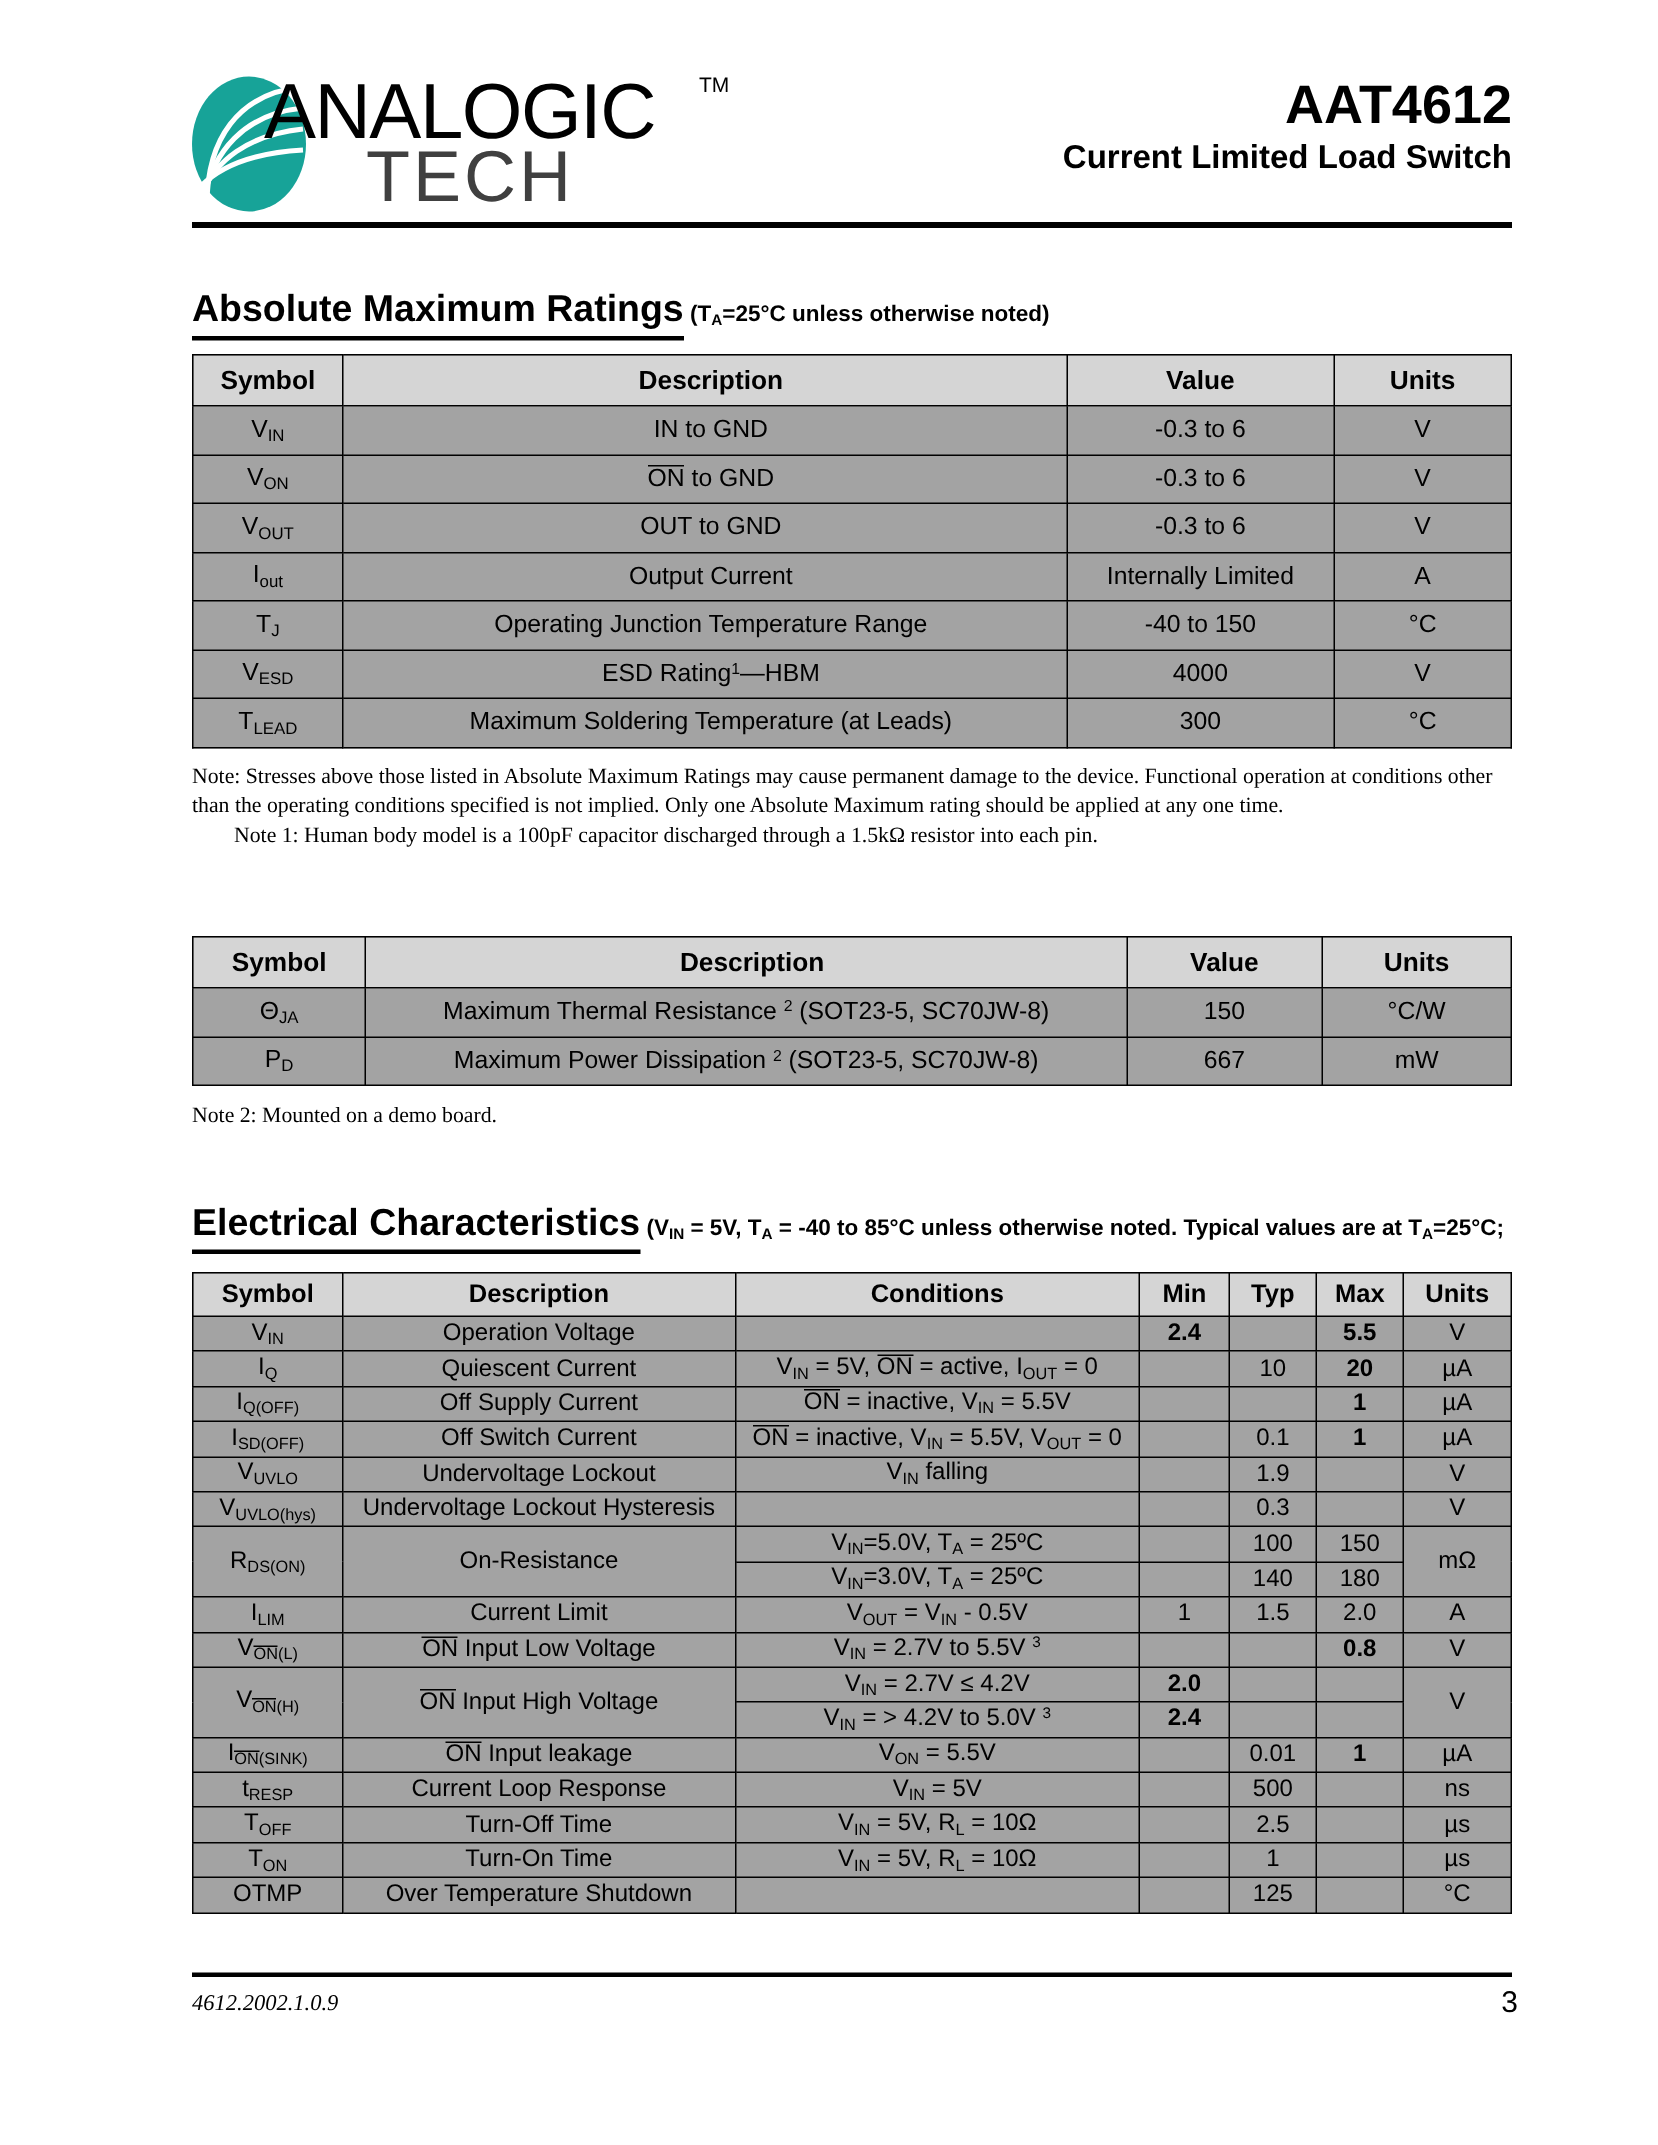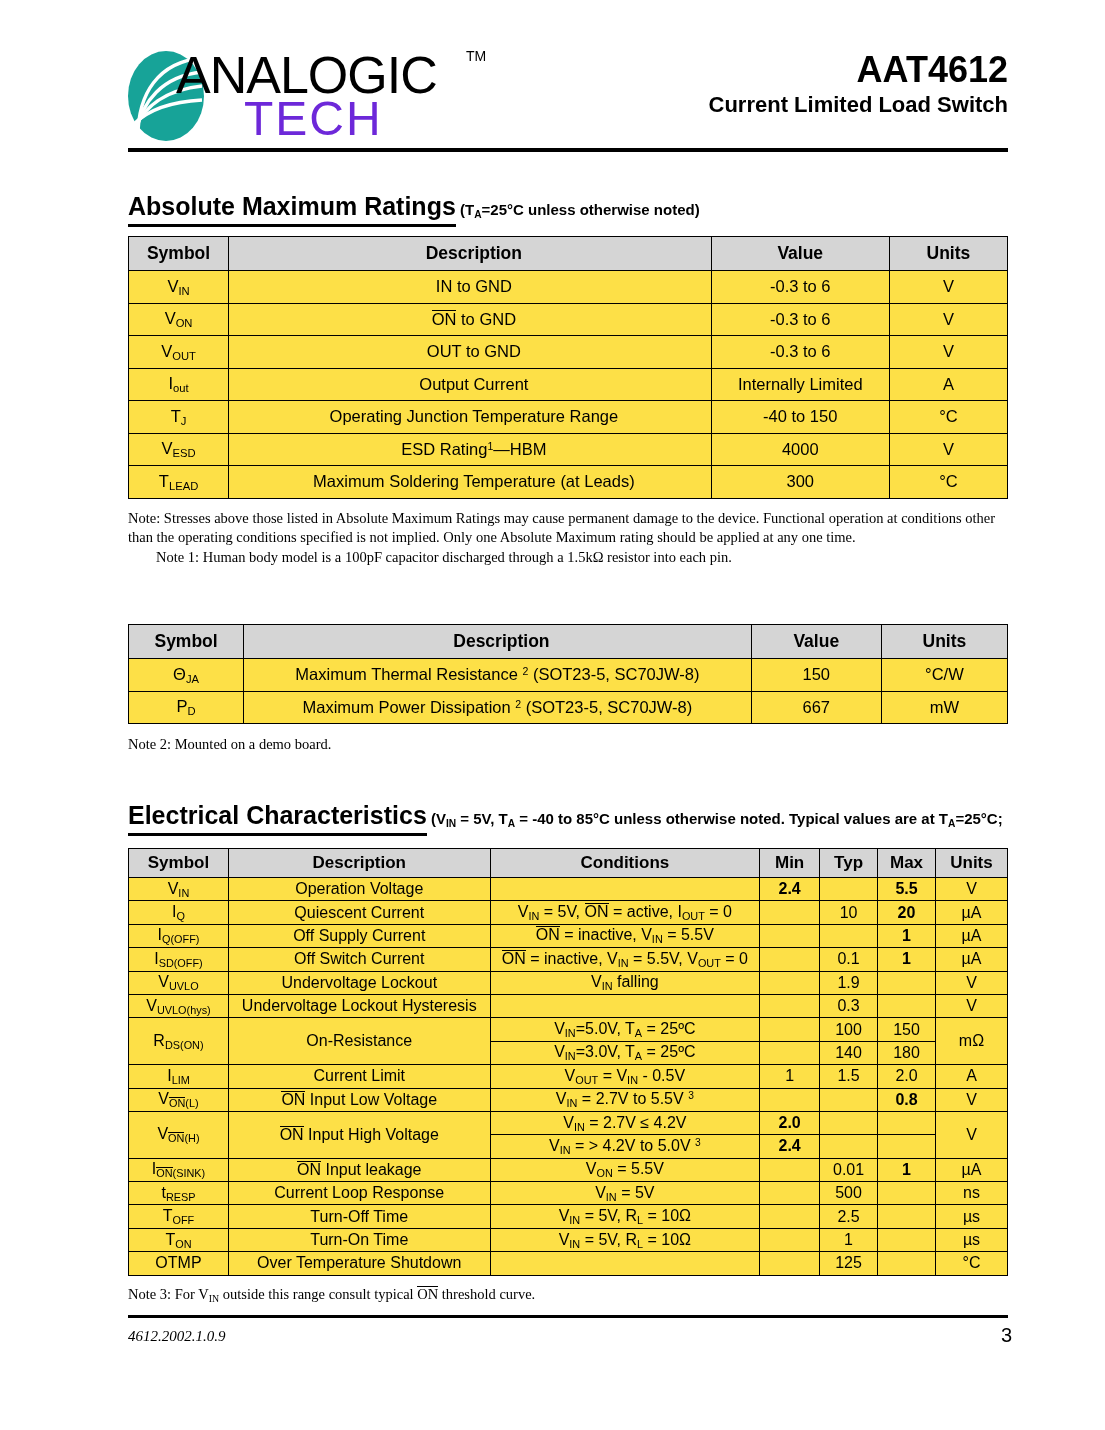--- a/index.html
+++ b/index.html
@@ -22,7 +22,7 @@
   .logo-an { font-family:"Liberation Sans", sans-serif; font-weight:400; font-size:52px;
              letter-spacing:-1px; line-height:50px; position:absolute; left:0; top:6px; }
   .logo-tech { font-family:"Liberation Sans", sans-serif; font-weight:300; font-size:48px;
-             letter-spacing:2px; line-height:46px; position:absolute; left:68px; top:52px; color:#6d28d9; }
+             letter-spacing:2px; line-height:46px; position:absolute; left:68px; top:52px; color:#404040; }
   .logo-tm { font-size:14px; position:absolute; left:290px; top:4px; }
   .hdr-right { position:absolute; right:0px; top:6px; text-align:right; width:560px; }
   .hdr-part { font-size:36px; font-weight:bold; line-height:40px; letter-spacing:0px; }

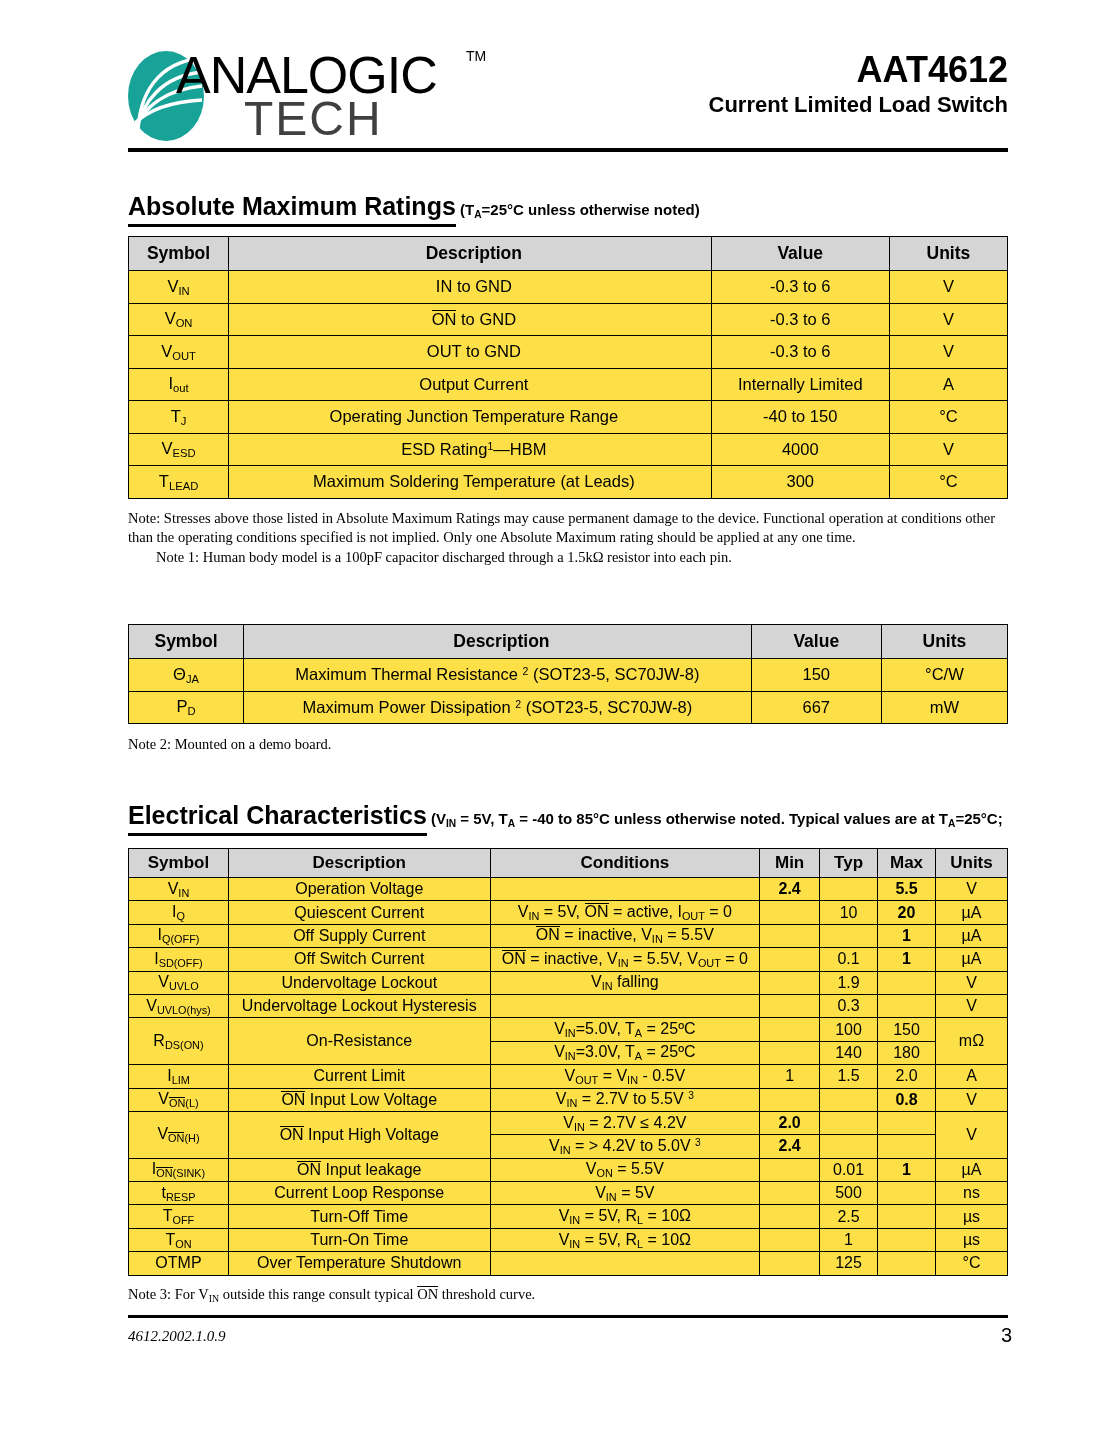--- a/index.html
+++ b/index.html
@@ -38,7 +38,7 @@
   .ovl { border-top:1.5px solid #000; display:inline-block; line-height:1.02; padding-top:0px; }
 
   
-  table { border-collapse:collapse; position:absolute; background:#fde047; }
+  table { border-collapse:collapse; position:absolute; background:#a3a3a3; }
   th, td { border:1.4px solid #000; padding:0 6px; font-size:16.5px; font-weight:normal;
            vertical-align:middle; }
   thead th { background:#d5d5d5; font-weight:bold; font-size:17.5px; text-align:center; }

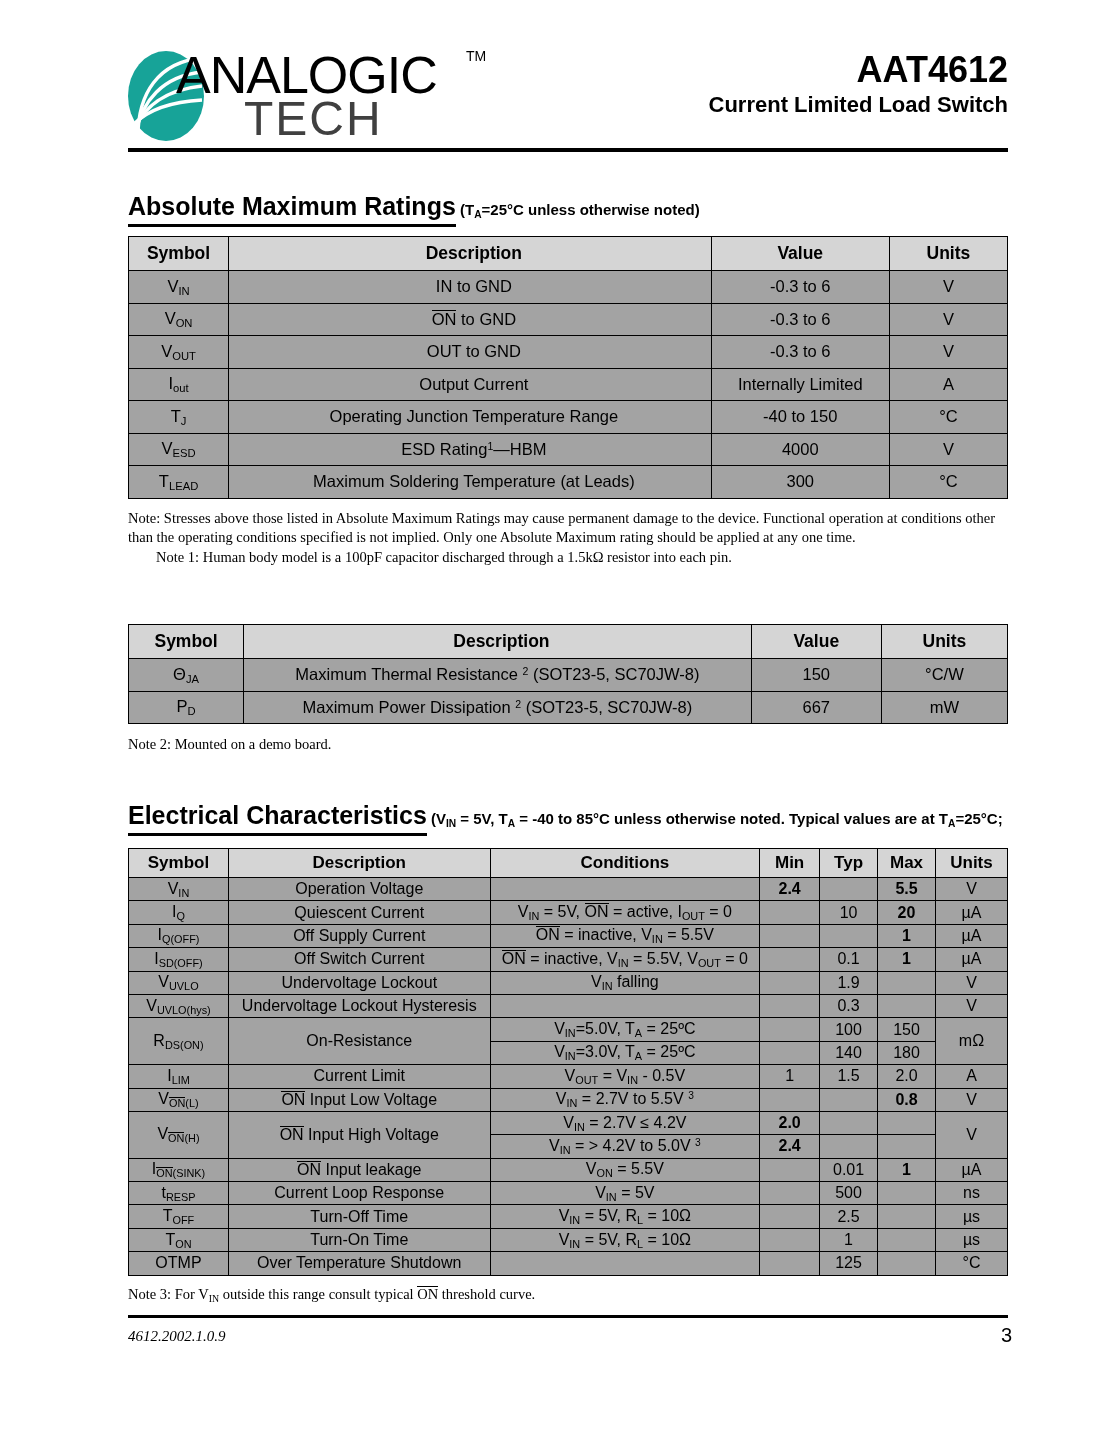--- a/index.html
+++ b/index.html
@@ -381,7 +381,6 @@
       </tbody>
   </table>
 
-  <div class="note" id="note3" style="top:1285px;">Note 3: For V<sub>IN</sub> outside this range consult typical <span class="ovl">ON</span> threshold curve.</div>
 
   <div class="foot-rule"></div>
   <div class="foot-left">4612.2002.1.0.9</div>

